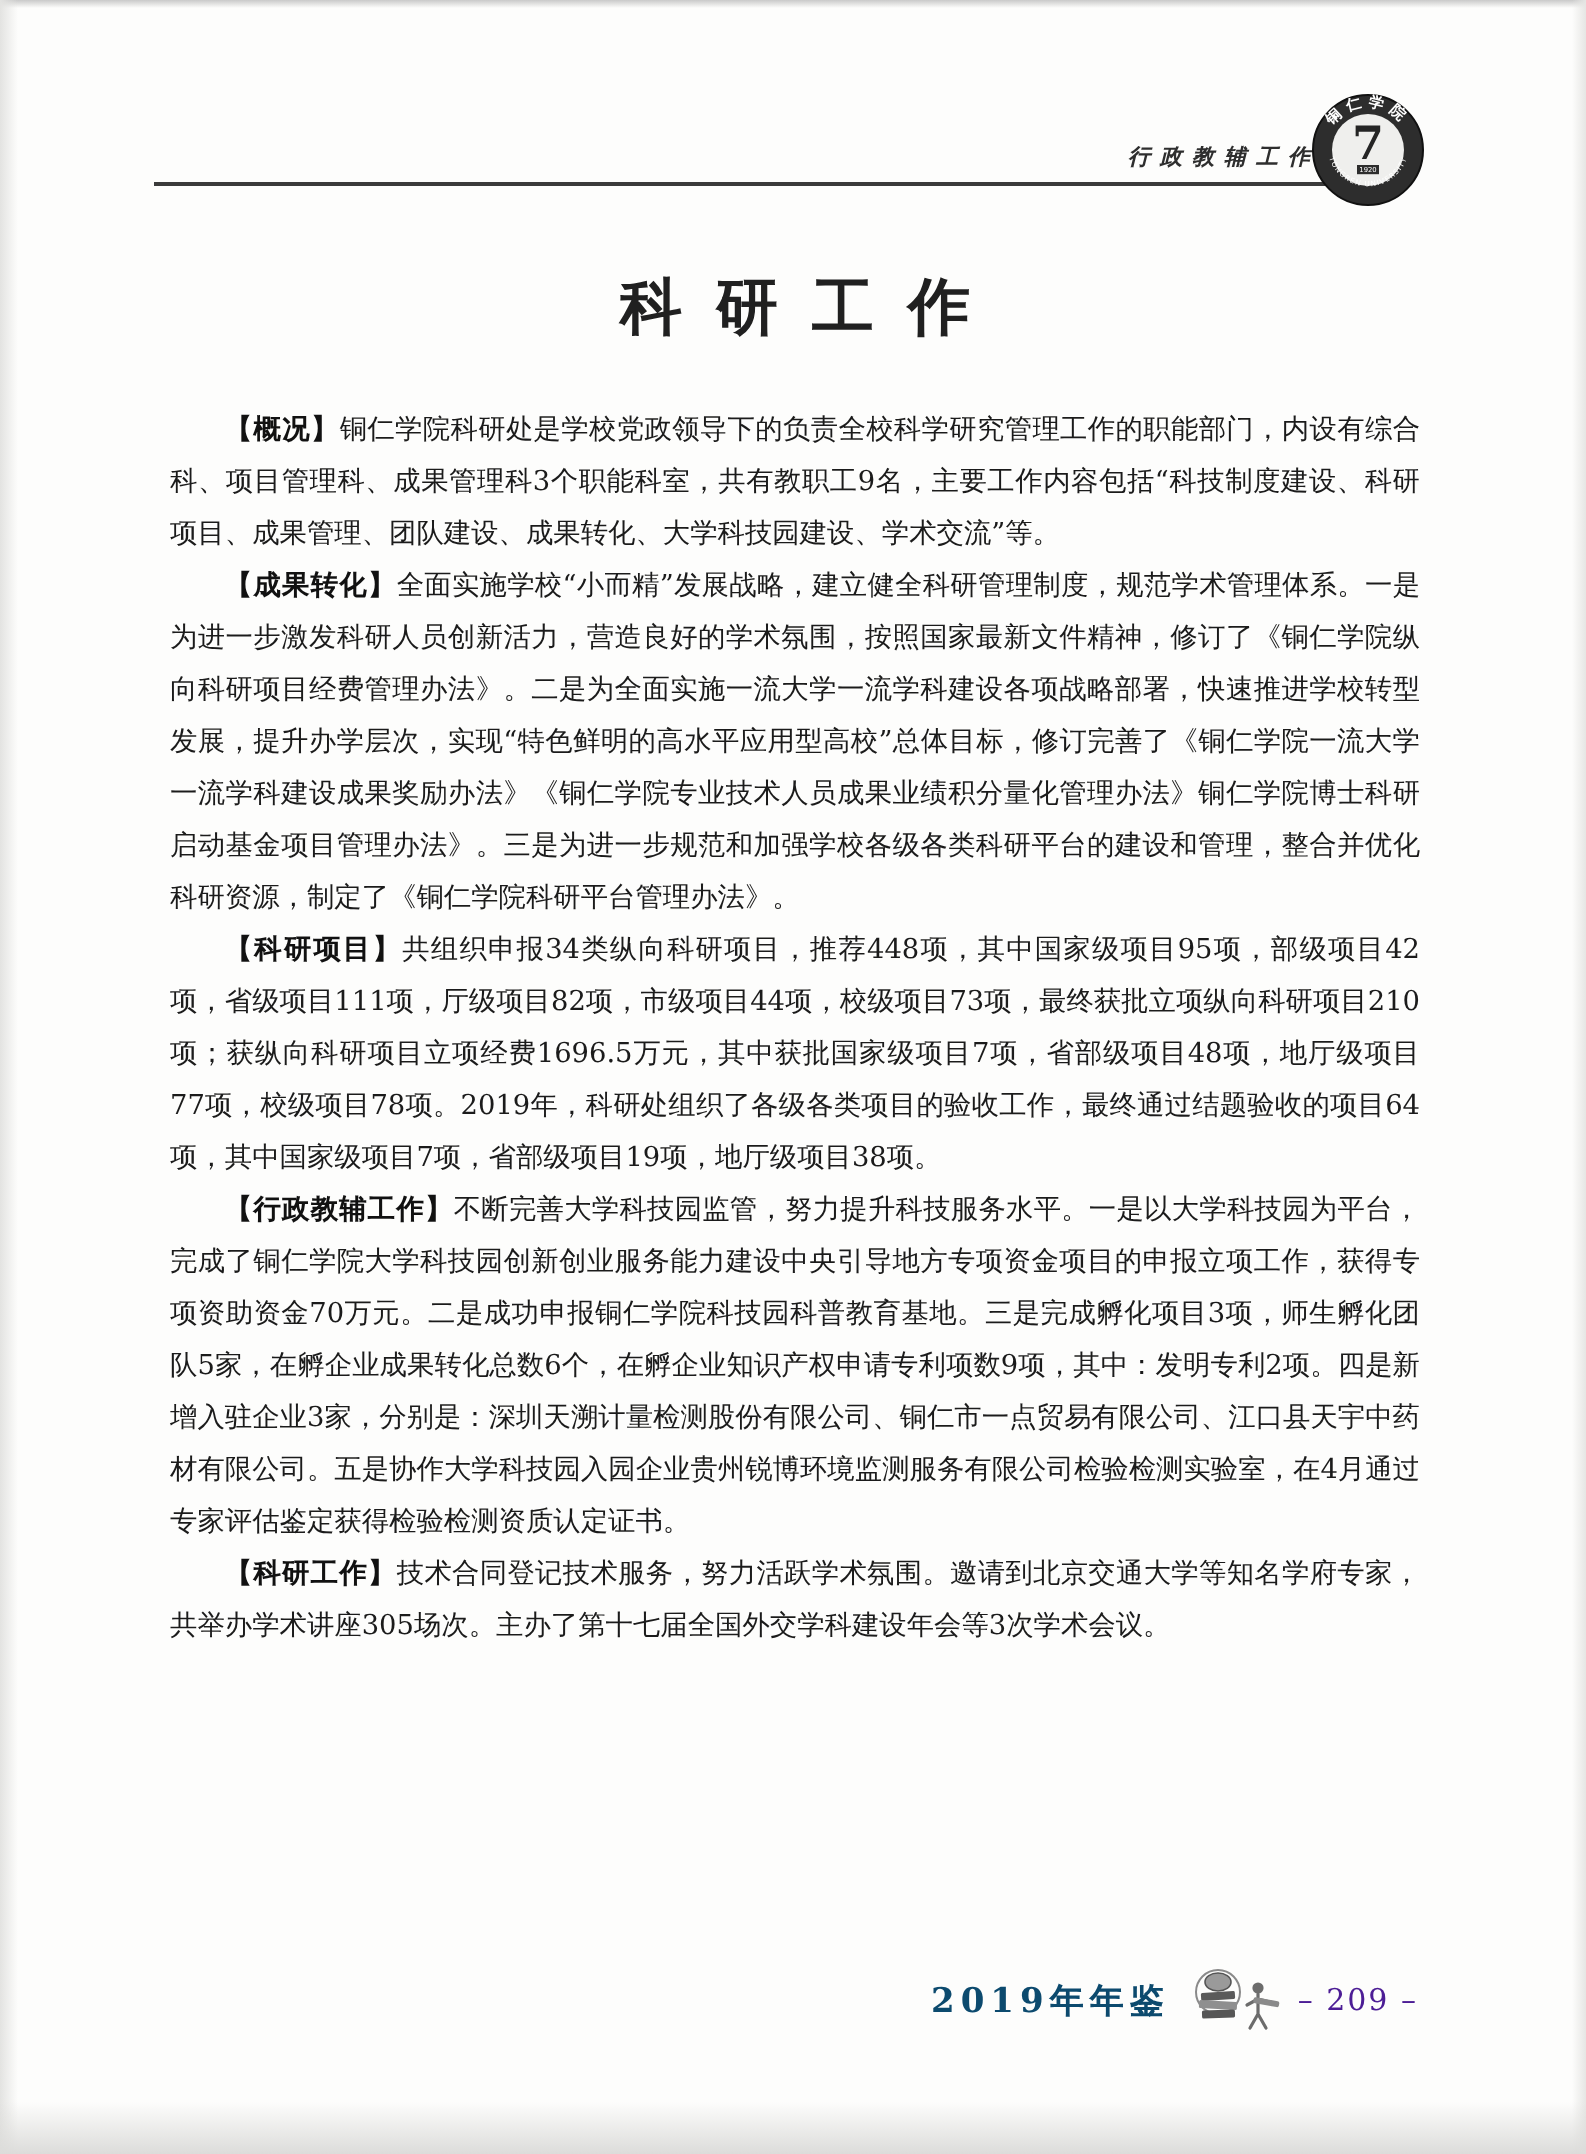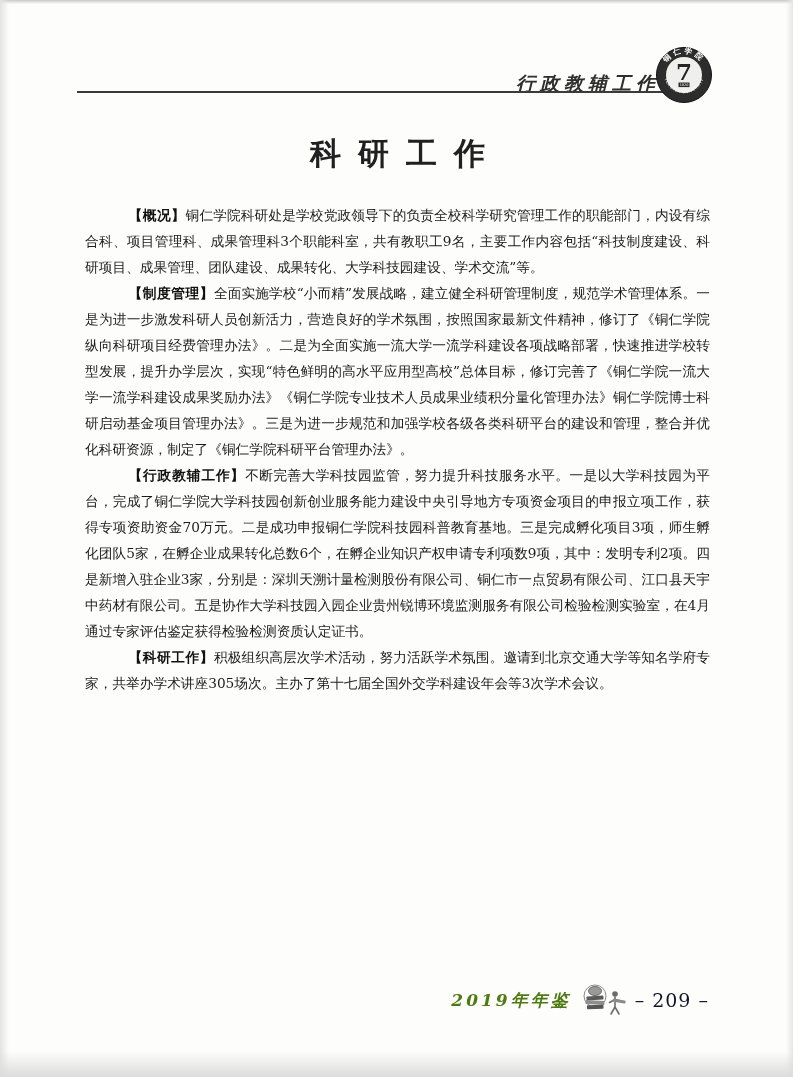--- a/index.html
+++ b/index.html
@@ -28,7 +28,7 @@
     position:absolute;right:133px;top:71px;
     font-family:"DejaVu Serif","Liberation Serif",serif;
     font-style:italic;font-weight:bold;
-    font-size:19px;letter-spacing:5px;color:#2e2e2e;white-space:nowrap;
+    font-size:11px;letter-spacing:5px;color:#2e2e2e;white-space:nowrap;
   }
   .seal{position:absolute;left:655px;top:46px;width:58px;height:58px;}
 

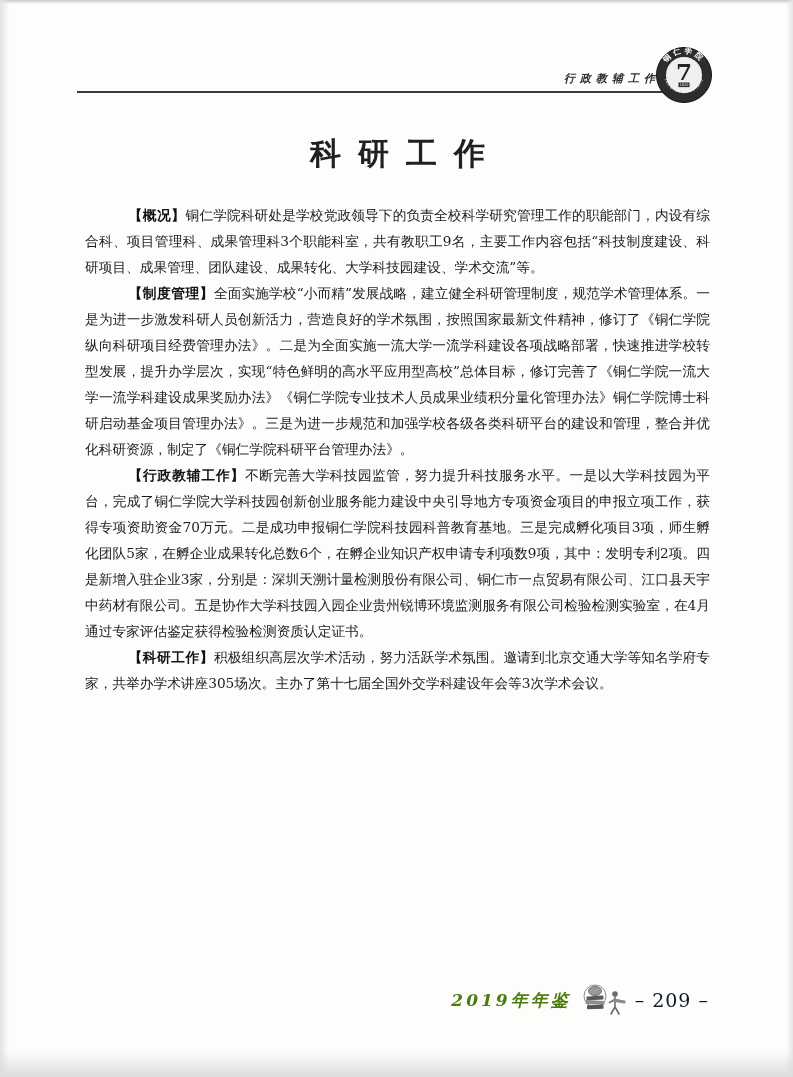--- a/index.html
+++ b/index.html
@@ -48,7 +48,7 @@
   .article p{margin:0;text-indent:2em;}
   .para-label{
     font-family:"DejaVu Sans","Liberation Sans",sans-serif;
-    font-weight:bold;letter-spacing:0.5px;color:#111;margin-left:16px;
+    font-weight:bold;letter-spacing:0.5px;color:#111;
   }
 
   

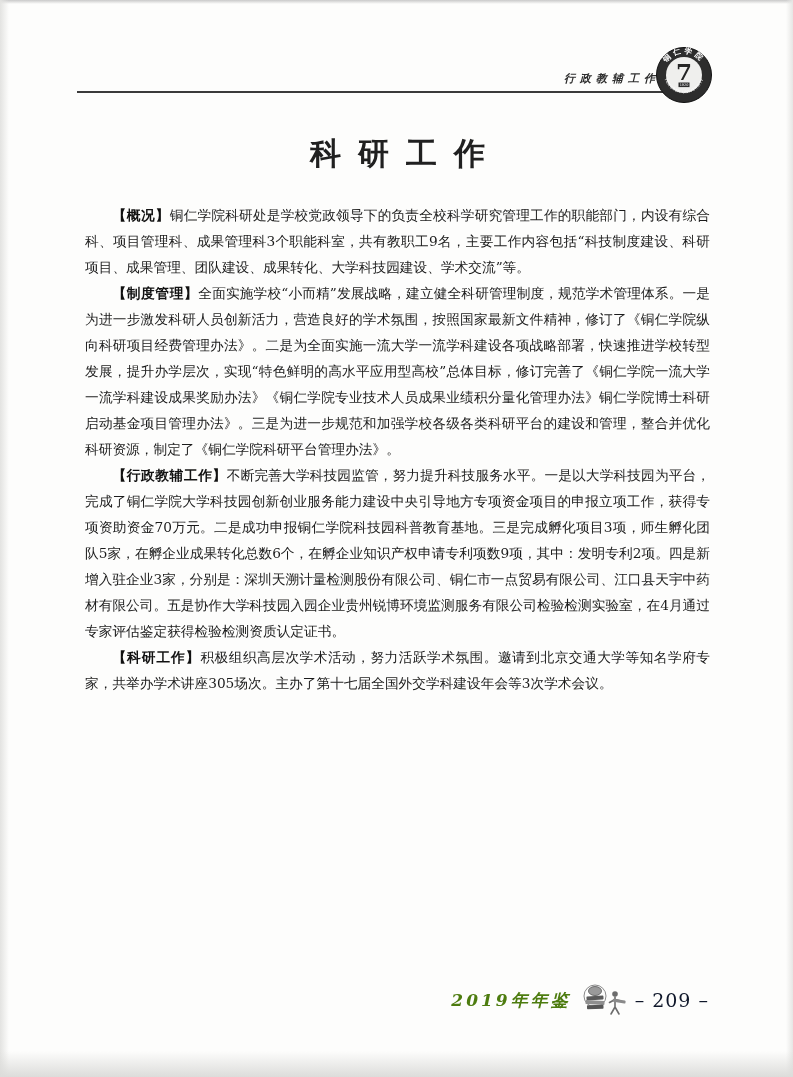--- a/index.html
+++ b/index.html
@@ -102,7 +102,7 @@
 
   <div class="article">
     <p><b class="para-label">【概况】</b><span>铜仁学院科研处是学校党政领导下的负责全校科学研究管理工作的职能部门，内设有综合科、项目管理科、成果管理科3个职能科室，共有教职工9名，主要工作内容包括“科技制度建设、科研项目、成果管理、团队建设、成果转化、大学科技园建设、学术交流”等。</span></p>
-    <p><b class="para-label">【制度管理】</b><span>全面实施学校“小而精”发展战略，建立健全科研管理制度，规范学术管理体系。一是为进一步激发科研人员创新活力，营造良好的学术氛围，按照国家最新文件精神，修订了《铜仁学院纵向科研项目经费管理办法》。二是为全面实施一流大学一流学科建设各项战略部署，快速推进学校转型发展，提升办学层次，实现“特色鲜明的高水平应用型高校”总体目标，修订完善了《铜仁学院一流大学一流学科建设成果奖励办法》《铜仁学院专业技术人员成果业绩积分量化管理办法》铜仁学院博士科研启动基金项目管理办法》。三是为进一步规范和加强学校各级各类科研平台的建设和管理，整合并优化科研资源，制定了《铜仁学院科研平台管理办法》。</span></p>
+    <p><b class="para-label">【成果转化】</b><span>全面实施学校“小而精”发展战略，建立健全科研管理制度，规范学术管理体系。一是为进一步激发科研人员创新活力，营造良好的学术氛围，按照国家最新文件精神，修订了《铜仁学院纵向科研项目经费管理办法》。二是为全面实施一流大学一流学科建设各项战略部署，快速推进学校转型发展，提升办学层次，实现“特色鲜明的高水平应用型高校”总体目标，修订完善了《铜仁学院一流大学一流学科建设成果奖励办法》《铜仁学院专业技术人员成果业绩积分量化管理办法》铜仁学院博士科研启动基金项目管理办法》。三是为进一步规范和加强学校各级各类科研平台的建设和管理，整合并优化科研资源，制定了《铜仁学院科研平台管理办法》。</span></p>
     <p><b class="para-label">【行政教辅工作】</b><span>不断完善大学科技园监管，努力提升科技服务水平。一是以大学科技园为平台，完成了铜仁学院大学科技园创新创业服务能力建设中央引导地方专项资金项目的申报立项工作，获得专项资助资金70万元。二是成功申报铜仁学院科技园科普教育基地。三是完成孵化项目3项，师生孵化团队5家，在孵企业成果转化总数6个，在孵企业知识产权申请专利项数9项，其中：发明专利2项。四是新增入驻企业3家，分别是：深圳天溯计量检测股份有限公司、铜仁市一点贸易有限公司、江口县天宇中药材有限公司。五是协作大学科技园入园企业贵州锐博环境监测服务有限公司检验检测实验室，在4月通过专家评估鉴定获得检验检测资质认定证书。</span></p>
     <p><b class="para-label">【科研工作】</b><span>积极组织高层次学术活动，努力活跃学术氛围。邀请到北京交通大学等知名学府专家，共举办学术讲座305场次。主办了第十七届全国外交学科建设年会等3次学术会议。</span></p>
   </div>

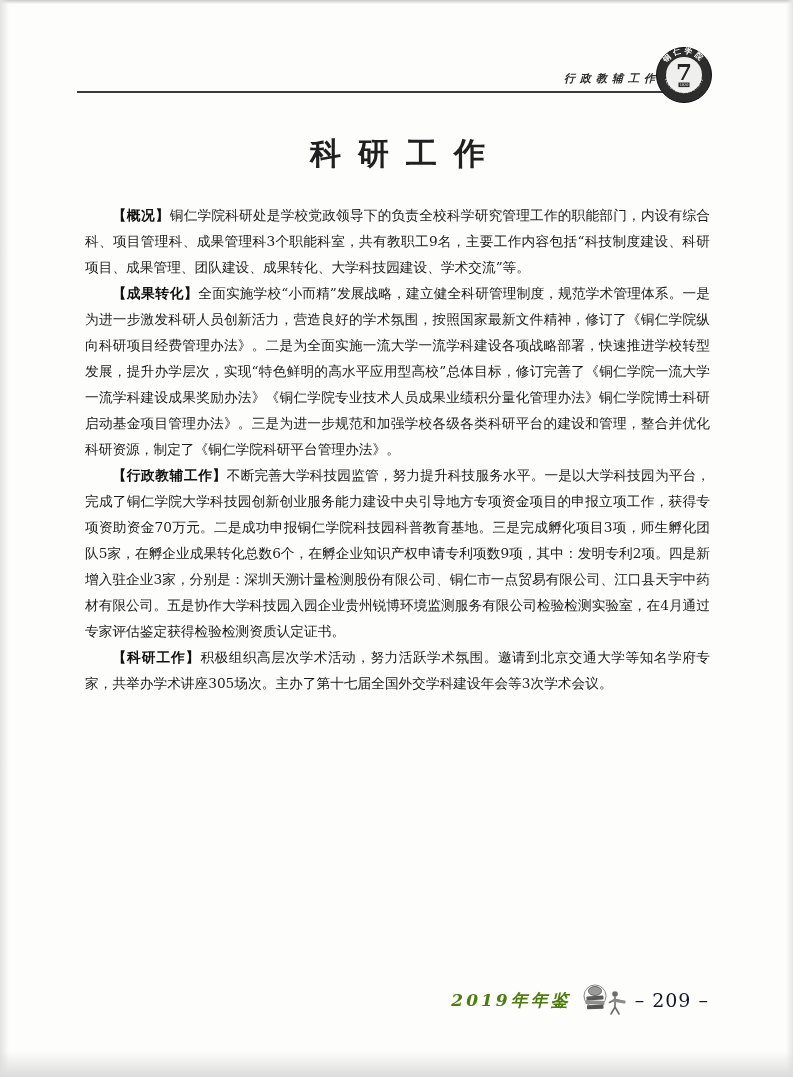--- a/index.html
+++ b/index.html
@@ -103,6 +103,7 @@
   <div class="article">
     <p><b class="para-label">【概况】</b><span>铜仁学院科研处是学校党政领导下的负责全校科学研究管理工作的职能部门，内设有综合科、项目管理科、成果管理科3个职能科室，共有教职工9名，主要工作内容包括“科技制度建设、科研项目、成果管理、团队建设、成果转化、大学科技园建设、学术交流”等。</span></p>
     <p><b class="para-label">【成果转化】</b><span>全面实施学校“小而精”发展战略，建立健全科研管理制度，规范学术管理体系。一是为进一步激发科研人员创新活力，营造良好的学术氛围，按照国家最新文件精神，修订了《铜仁学院纵向科研项目经费管理办法》。二是为全面实施一流大学一流学科建设各项战略部署，快速推进学校转型发展，提升办学层次，实现“特色鲜明的高水平应用型高校”总体目标，修订完善了《铜仁学院一流大学一流学科建设成果奖励办法》《铜仁学院专业技术人员成果业绩积分量化管理办法》铜仁学院博士科研启动基金项目管理办法》。三是为进一步规范和加强学校各级各类科研平台的建设和管理，整合并优化科研资源，制定了《铜仁学院科研平台管理办法》。</span></p>
+    <p><b class="para-label">【科研项目】</b><span>共组织申报34类纵向科研项目，推荐448项，其中国家级项目95项，部级项目42项，省级项目111项，厅级项目82项，市级项目44项，校级项目73项，最终获批立项纵向科研项目210项；获纵向科研项目立项经费1696.5万元，其中获批国家级项目7项，省部级项目48项，地厅级项目77项，校级项目78项。2019年，科研处组织了各级各类项目的验收工作，最终通过结题验收的项目64项，其中国家级项目7项，省部级项目19项，地厅级项目38项。</span></p>
     <p><b class="para-label">【行政教辅工作】</b><span>不断完善大学科技园监管，努力提升科技服务水平。一是以大学科技园为平台，完成了铜仁学院大学科技园创新创业服务能力建设中央引导地方专项资金项目的申报立项工作，获得专项资助资金70万元。二是成功申报铜仁学院科技园科普教育基地。三是完成孵化项目3项，师生孵化团队5家，在孵企业成果转化总数6个，在孵企业知识产权申请专利项数9项，其中：发明专利2项。四是新增入驻企业3家，分别是：深圳天溯计量检测股份有限公司、铜仁市一点贸易有限公司、江口县天宇中药材有限公司。五是协作大学科技园入园企业贵州锐博环境监测服务有限公司检验检测实验室，在4月通过专家评估鉴定获得检验检测资质认定证书。</span></p>
     <p><b class="para-label">【科研工作】</b><span>积极组织高层次学术活动，努力活跃学术氛围。邀请到北京交通大学等知名学府专家，共举办学术讲座305场次。主办了第十七届全国外交学科建设年会等3次学术会议。</span></p>
   </div>

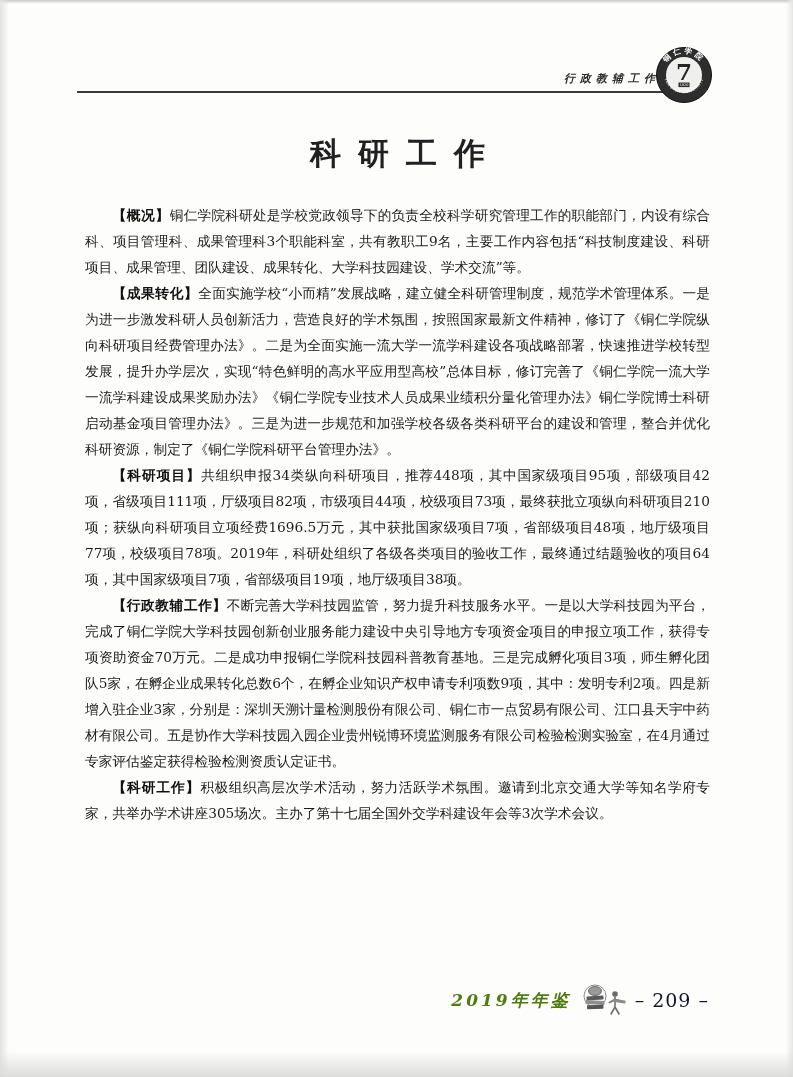--- a/index.html
+++ b/index.html
@@ -105,7 +105,7 @@
     <p><b class="para-label">【成果转化】</b><span>全面实施学校“小而精”发展战略，建立健全科研管理制度，规范学术管理体系。一是为进一步激发科研人员创新活力，营造良好的学术氛围，按照国家最新文件精神，修订了《铜仁学院纵向科研项目经费管理办法》。二是为全面实施一流大学一流学科建设各项战略部署，快速推进学校转型发展，提升办学层次，实现“特色鲜明的高水平应用型高校”总体目标，修订完善了《铜仁学院一流大学一流学科建设成果奖励办法》《铜仁学院专业技术人员成果业绩积分量化管理办法》铜仁学院博士科研启动基金项目管理办法》。三是为进一步规范和加强学校各级各类科研平台的建设和管理，整合并优化科研资源，制定了《铜仁学院科研平台管理办法》。</span></p>
     <p><b class="para-label">【科研项目】</b><span>共组织申报34类纵向科研项目，推荐448项，其中国家级项目95项，部级项目42项，省级项目111项，厅级项目82项，市级项目44项，校级项目73项，最终获批立项纵向科研项目210项；获纵向科研项目立项经费1696.5万元，其中获批国家级项目7项，省部级项目48项，地厅级项目77项，校级项目78项。2019年，科研处组织了各级各类项目的验收工作，最终通过结题验收的项目64项，其中国家级项目7项，省部级项目19项，地厅级项目38项。</span></p>
     <p><b class="para-label">【行政教辅工作】</b><span>不断完善大学科技园监管，努力提升科技服务水平。一是以大学科技园为平台，完成了铜仁学院大学科技园创新创业服务能力建设中央引导地方专项资金项目的申报立项工作，获得专项资助资金70万元。二是成功申报铜仁学院科技园科普教育基地。三是完成孵化项目3项，师生孵化团队5家，在孵企业成果转化总数6个，在孵企业知识产权申请专利项数9项，其中：发明专利2项。四是新增入驻企业3家，分别是：深圳天溯计量检测股份有限公司、铜仁市一点贸易有限公司、江口县天宇中药材有限公司。五是协作大学科技园入园企业贵州锐博环境监测服务有限公司检验检测实验室，在4月通过专家评估鉴定获得检验检测资质认定证书。</span></p>
-    <p><b class="para-label">【科研工作】</b><span>积极组织高层次学术活动，努力活跃学术氛围。邀请到北京交通大学等知名学府专家，共举办学术讲座305场次。主办了第十七届全国外交学科建设年会等3次学术会议。</span></p>
+    <p><b class="para-label">【科研工作】</b><span>技术合同登记技术服务，努力活跃学术氛围。邀请到北京交通大学等知名学府专家，共举办学术讲座305场次。主办了第十七届全国外交学科建设年会等3次学术会议。</span></p>
   </div>
 
   <div class="footer">

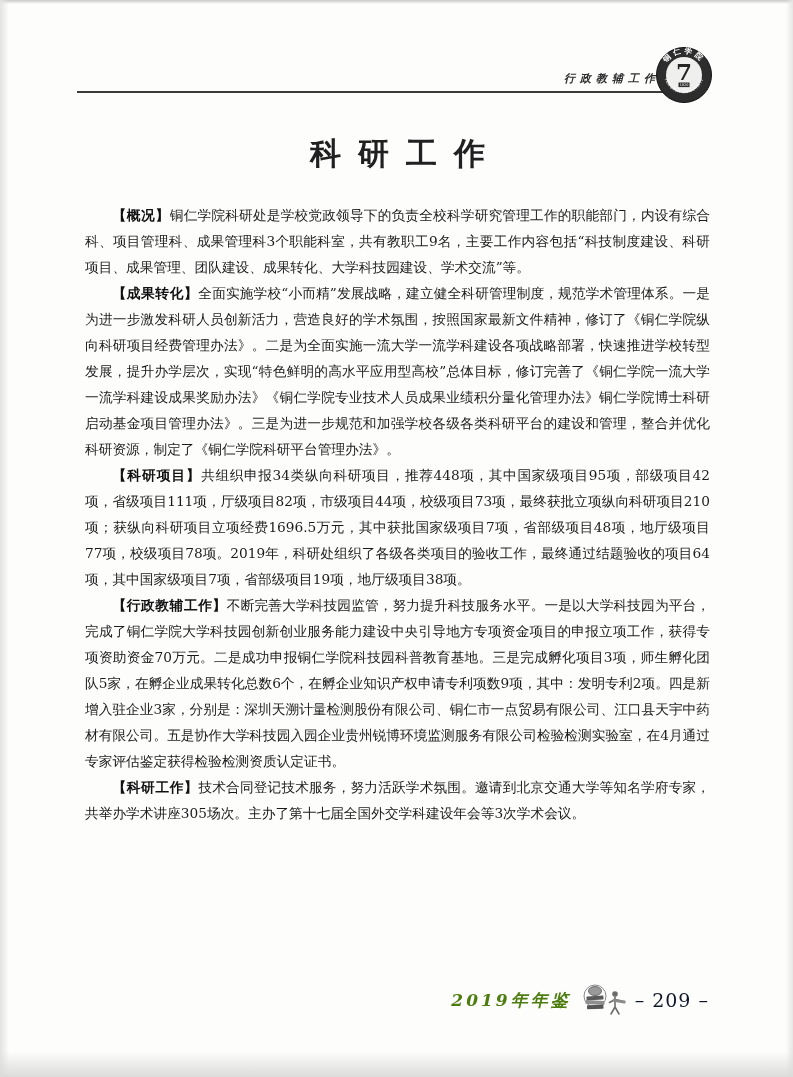--- a/index.html
+++ b/index.html
@@ -58,8 +58,8 @@
   }
   .yearbook{
     font-family:"DejaVu Serif","Liberation Serif",serif;
-    font-weight:bold;font-style:italic;
-    font-size:17px;letter-spacing:3px;color:#4d7c0f;white-space:nowrap;
+    font-weight:bold;
+    font-size:17px;letter-spacing:3px;color:#0c4a6e;white-space:nowrap;
   }
   .footer-icon{width:46px;height:34px;}
   .page-number{

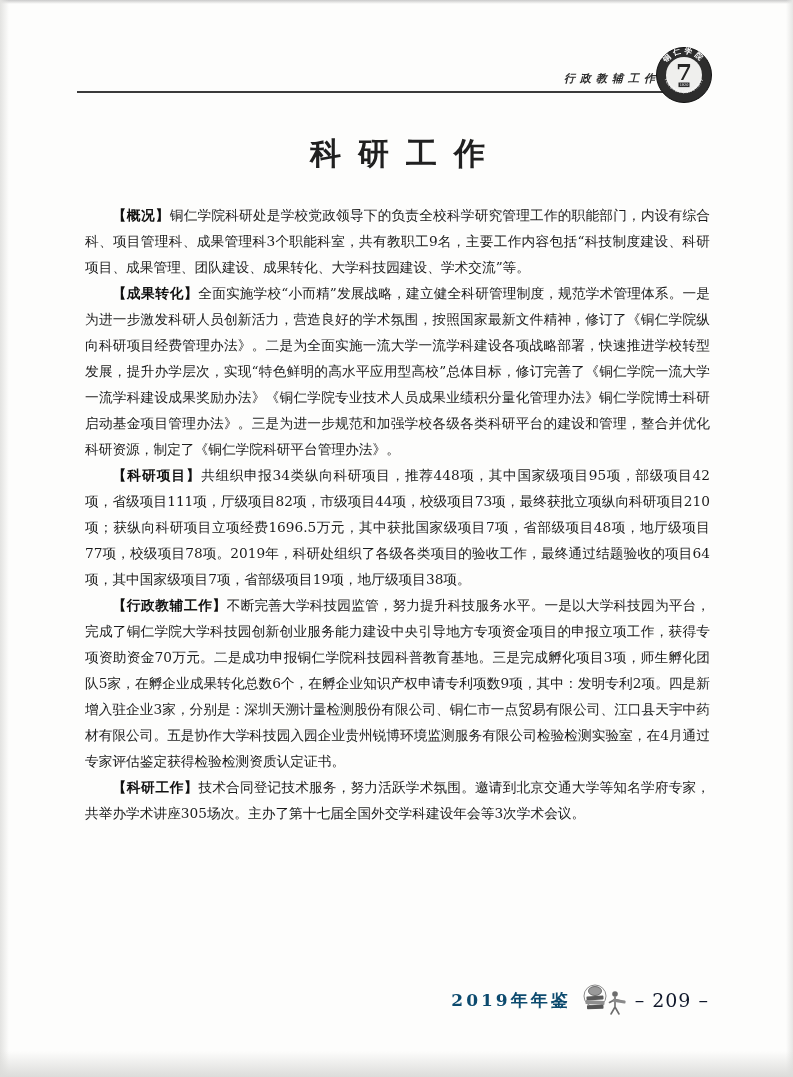--- a/index.html
+++ b/index.html
@@ -63,7 +63,7 @@
   }
   .footer-icon{width:46px;height:34px;}
   .page-number{
-    font-size:19px;letter-spacing:1px;color:#0f172a;white-space:nowrap;text-align:center;
+    font-size:15px;letter-spacing:1px;color:#4c1d95;white-space:nowrap;text-align:center;
   }
 </style>
 </head>

